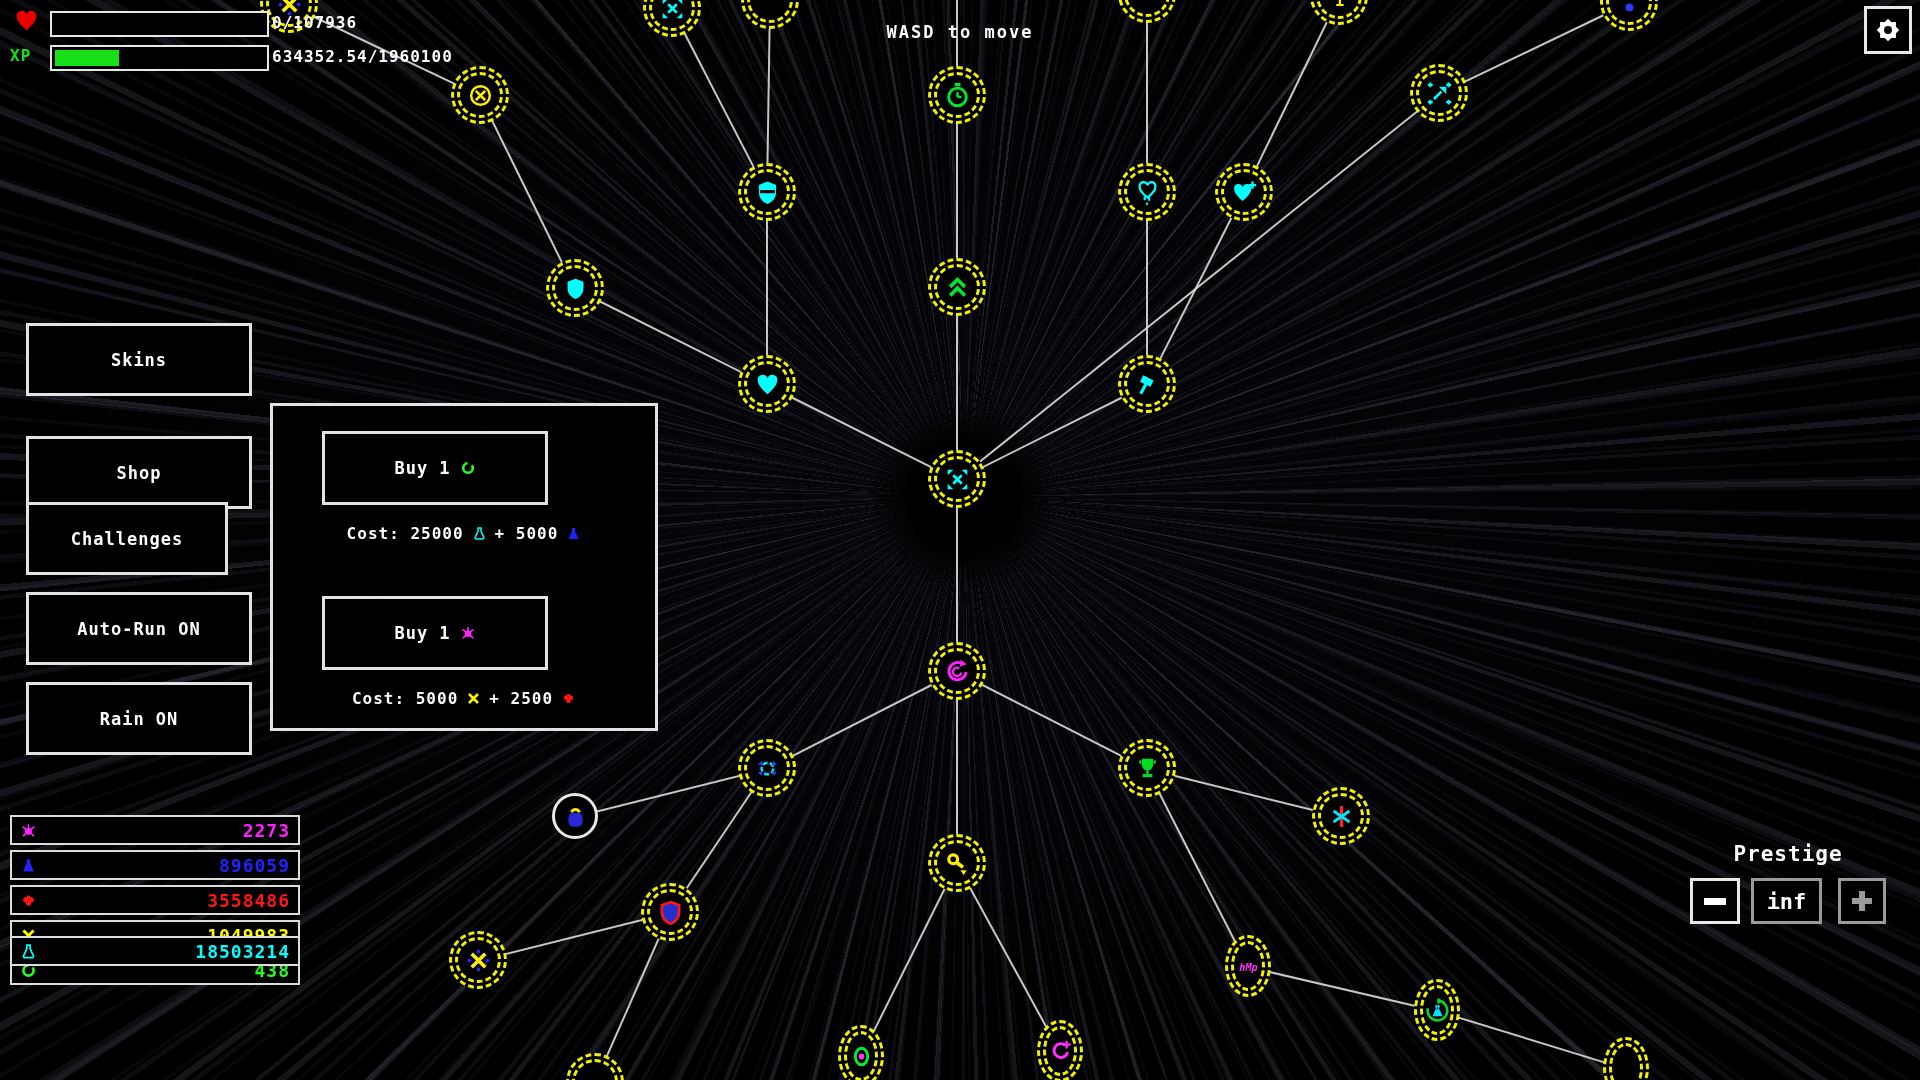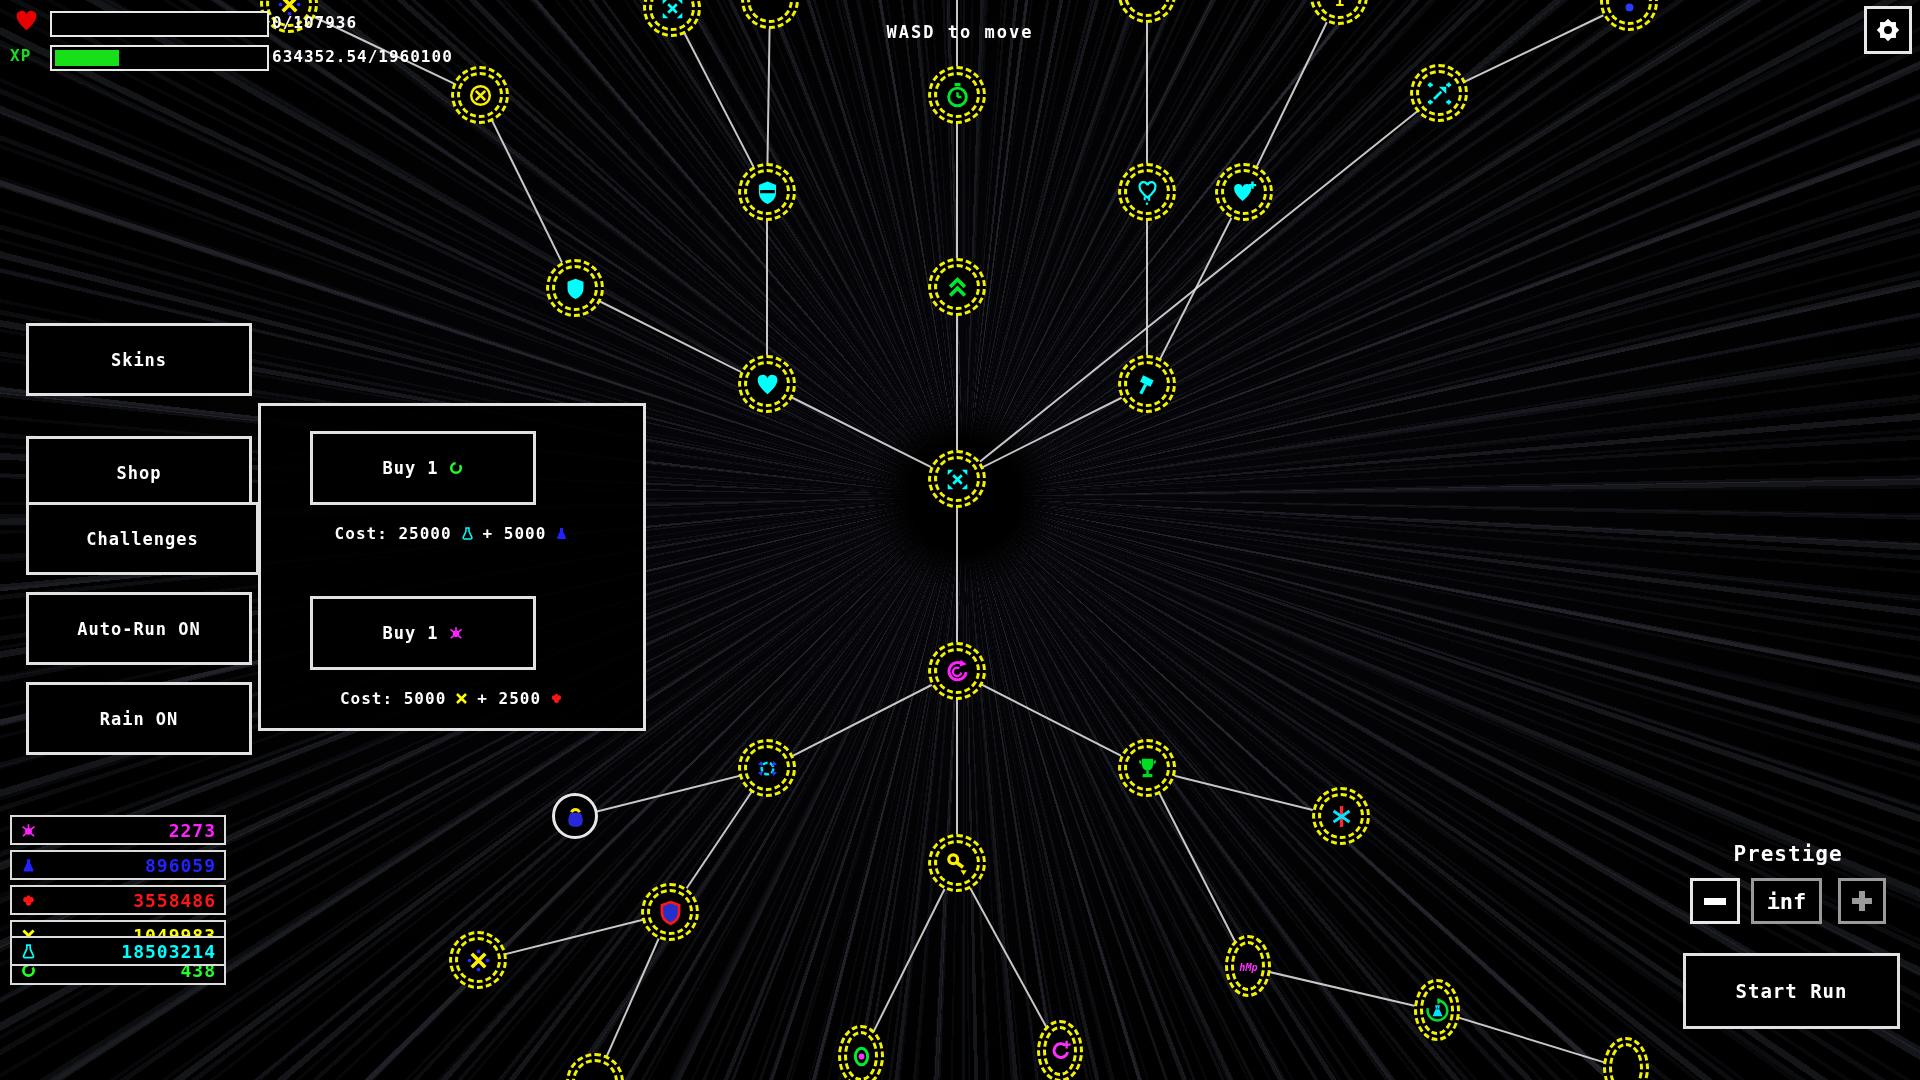--- a/index.html
+++ b/index.html
@@ -29,7 +29,7 @@
     display:flex;align-items:center;justify-content:center;gap:9px;
     font-weight:bold;font-size:17px;letter-spacing:1px;cursor:pointer;z-index:7;box-sizing:border-box;
   }
-  .buy-panel{position:absolute;left:258px;top:403px;width:388px;height:328px;background:rgba(0,0,0,.92);
+  .buy-panel{position:absolute;left:270px;top:403px;width:388px;height:328px;background:rgba(0,0,0,.92);
     border:3px solid #e2e2e2;z-index:6;box-sizing:border-box;}
   .cost-row{position:absolute;left:0;width:100%;display:flex;align-items:center;justify-content:center;gap:8px;
     color:#fff;font-weight:bold;font-size:16px;letter-spacing:1px;}

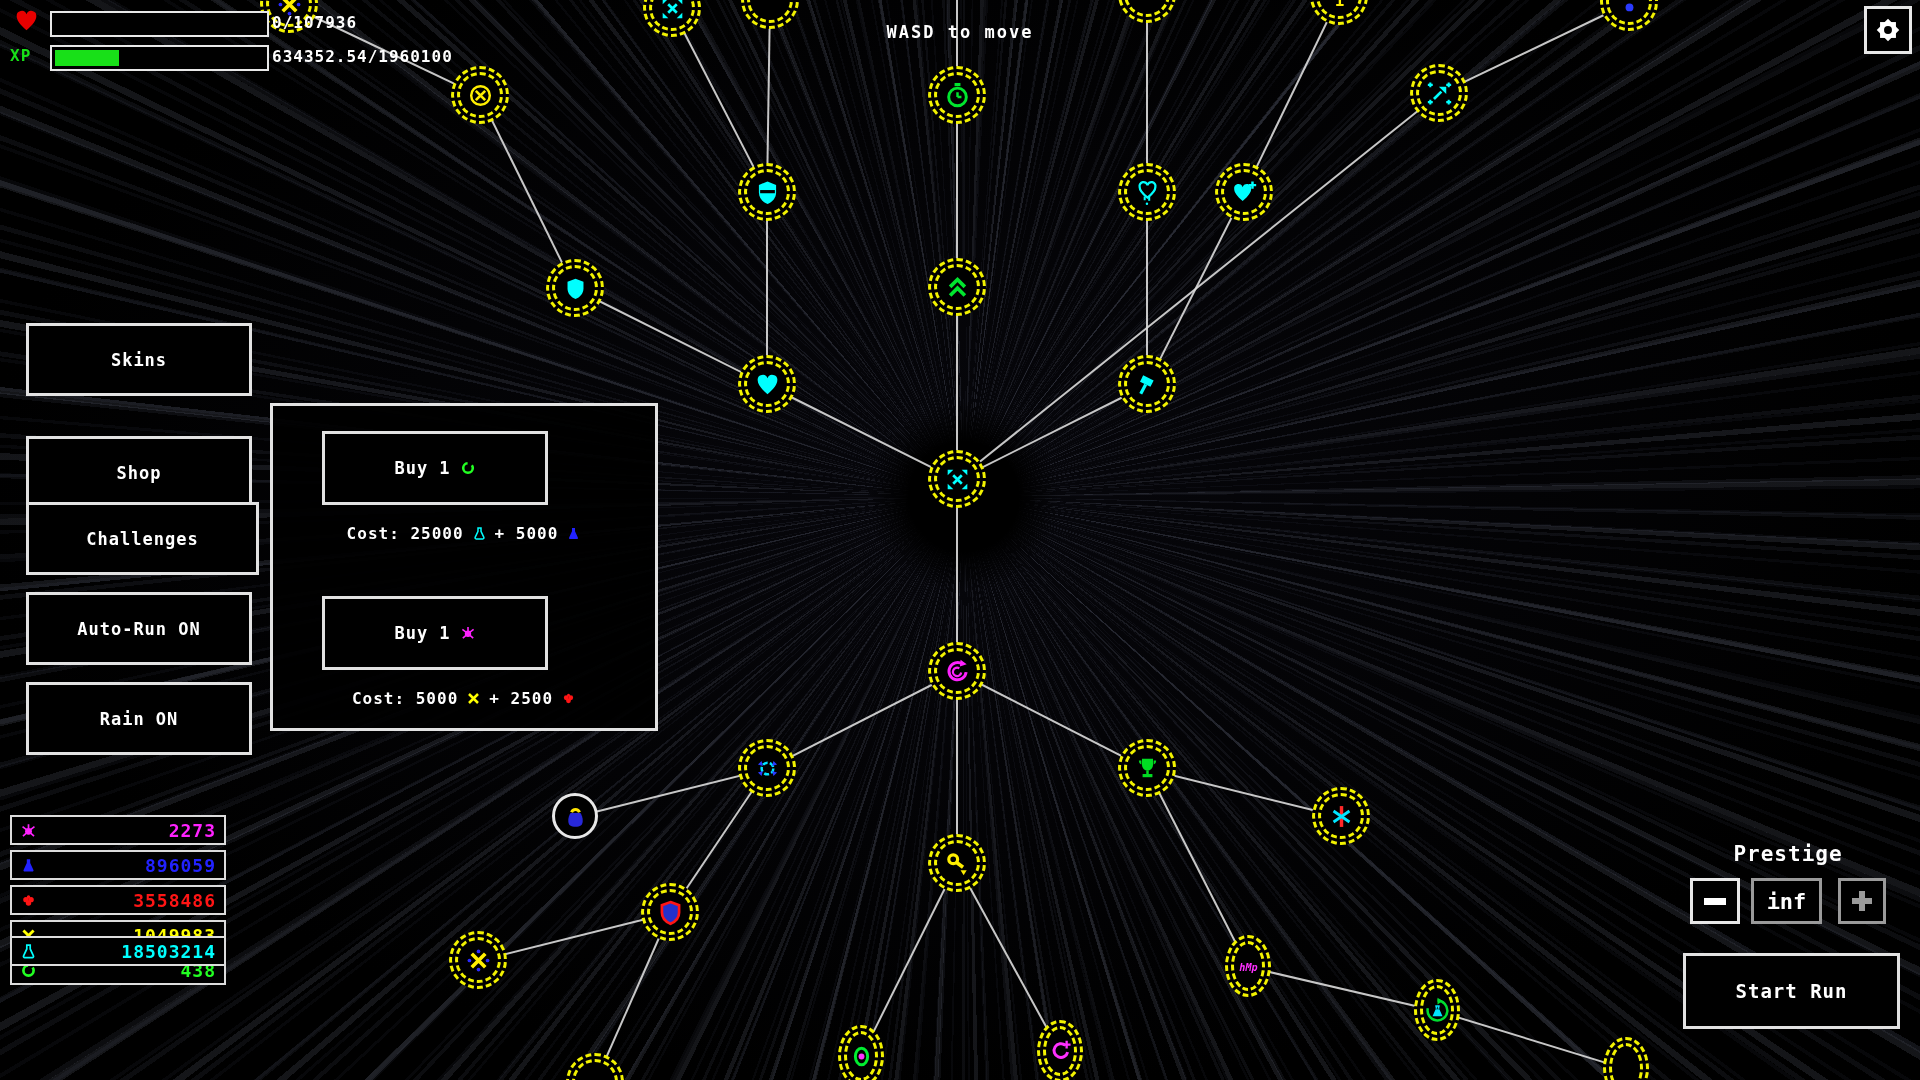--- a/index.html
+++ b/index.html
@@ -347,7 +347,7 @@
   <div id="menu-buttons">
       <div class="menu-btn" style="left: 26px; top: 323px; width: 226px; height: 73px;">Skins</div>
       <div class="menu-btn" style="left: 26px; top: 436px; width: 226px; height: 73px;">Shop</div>
-      <div class="menu-btn" style="left: 26px; top: 502px; width: 233px; height: 73px;">Challenges</div>
+      <div class="menu-btn" style="left: 26px; top: 502px; width: 202px; height: 73px;">Challenges</div>
       <div class="menu-btn" style="left: 26px; top: 592px; width: 226px; height: 73px;">Auto-Run ON</div>
       <div class="menu-btn" style="left: 26px; top: 682px; width: 226px; height: 73px;">Rain ON</div>
     </div>

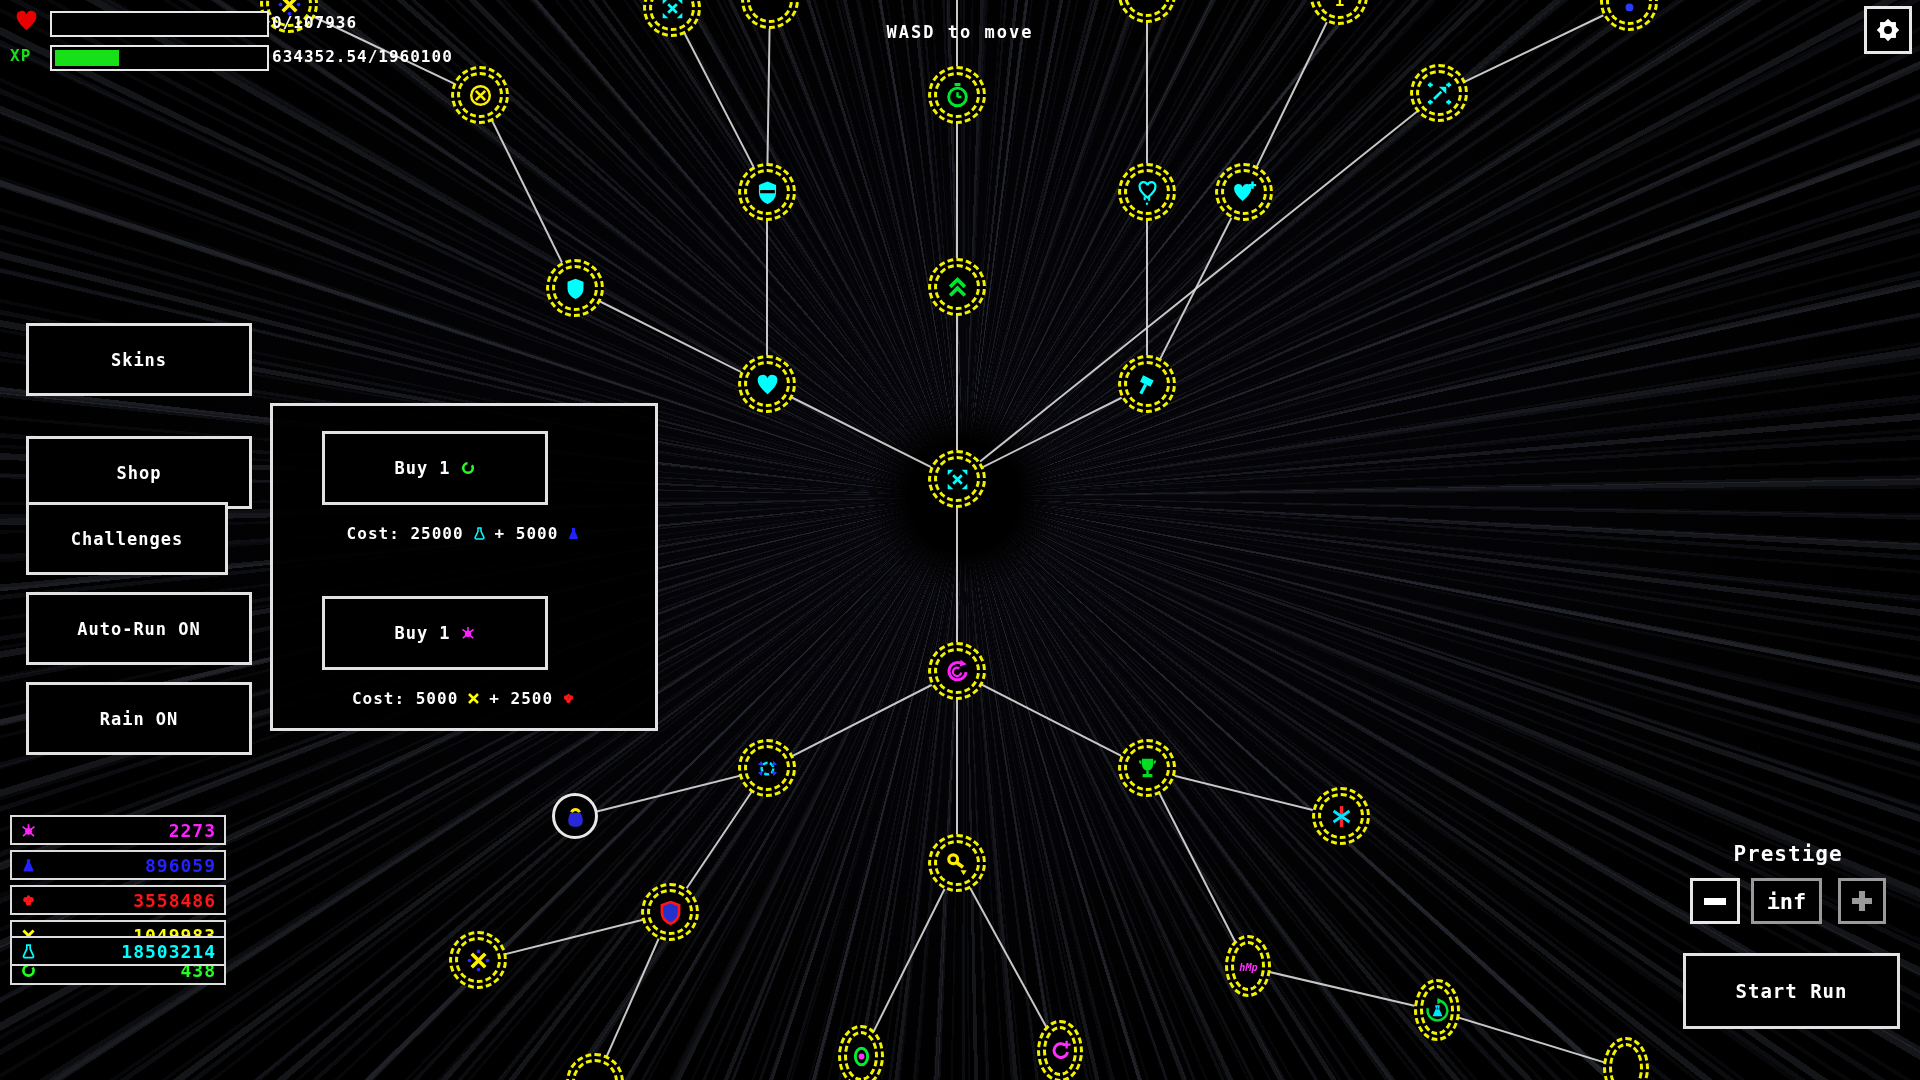--- a/index.html
+++ b/index.html
@@ -33,7 +33,7 @@
     border:3px solid #e2e2e2;z-index:6;box-sizing:border-box;}
   .cost-row{position:absolute;left:0;width:100%;display:flex;align-items:center;justify-content:center;gap:8px;
     color:#fff;font-weight:bold;font-size:16px;letter-spacing:1px;}
-  .cur-row{position:absolute;left:10px;width:216px;height:30px;background:#000;border:2px solid #dcdcdc;
+  .cur-row{position:absolute;left:10px;width:290px;height:30px;background:#000;border:2px solid #dcdcdc;
     display:flex;align-items:center;z-index:7;box-sizing:border-box;padding:5px 8px;}
   .cur-row .val{margin-left:auto;font-weight:bold;font-size:18px;letter-spacing:1px;}
   .ic{display:inline-flex;align-items:center;justify-content:center;}

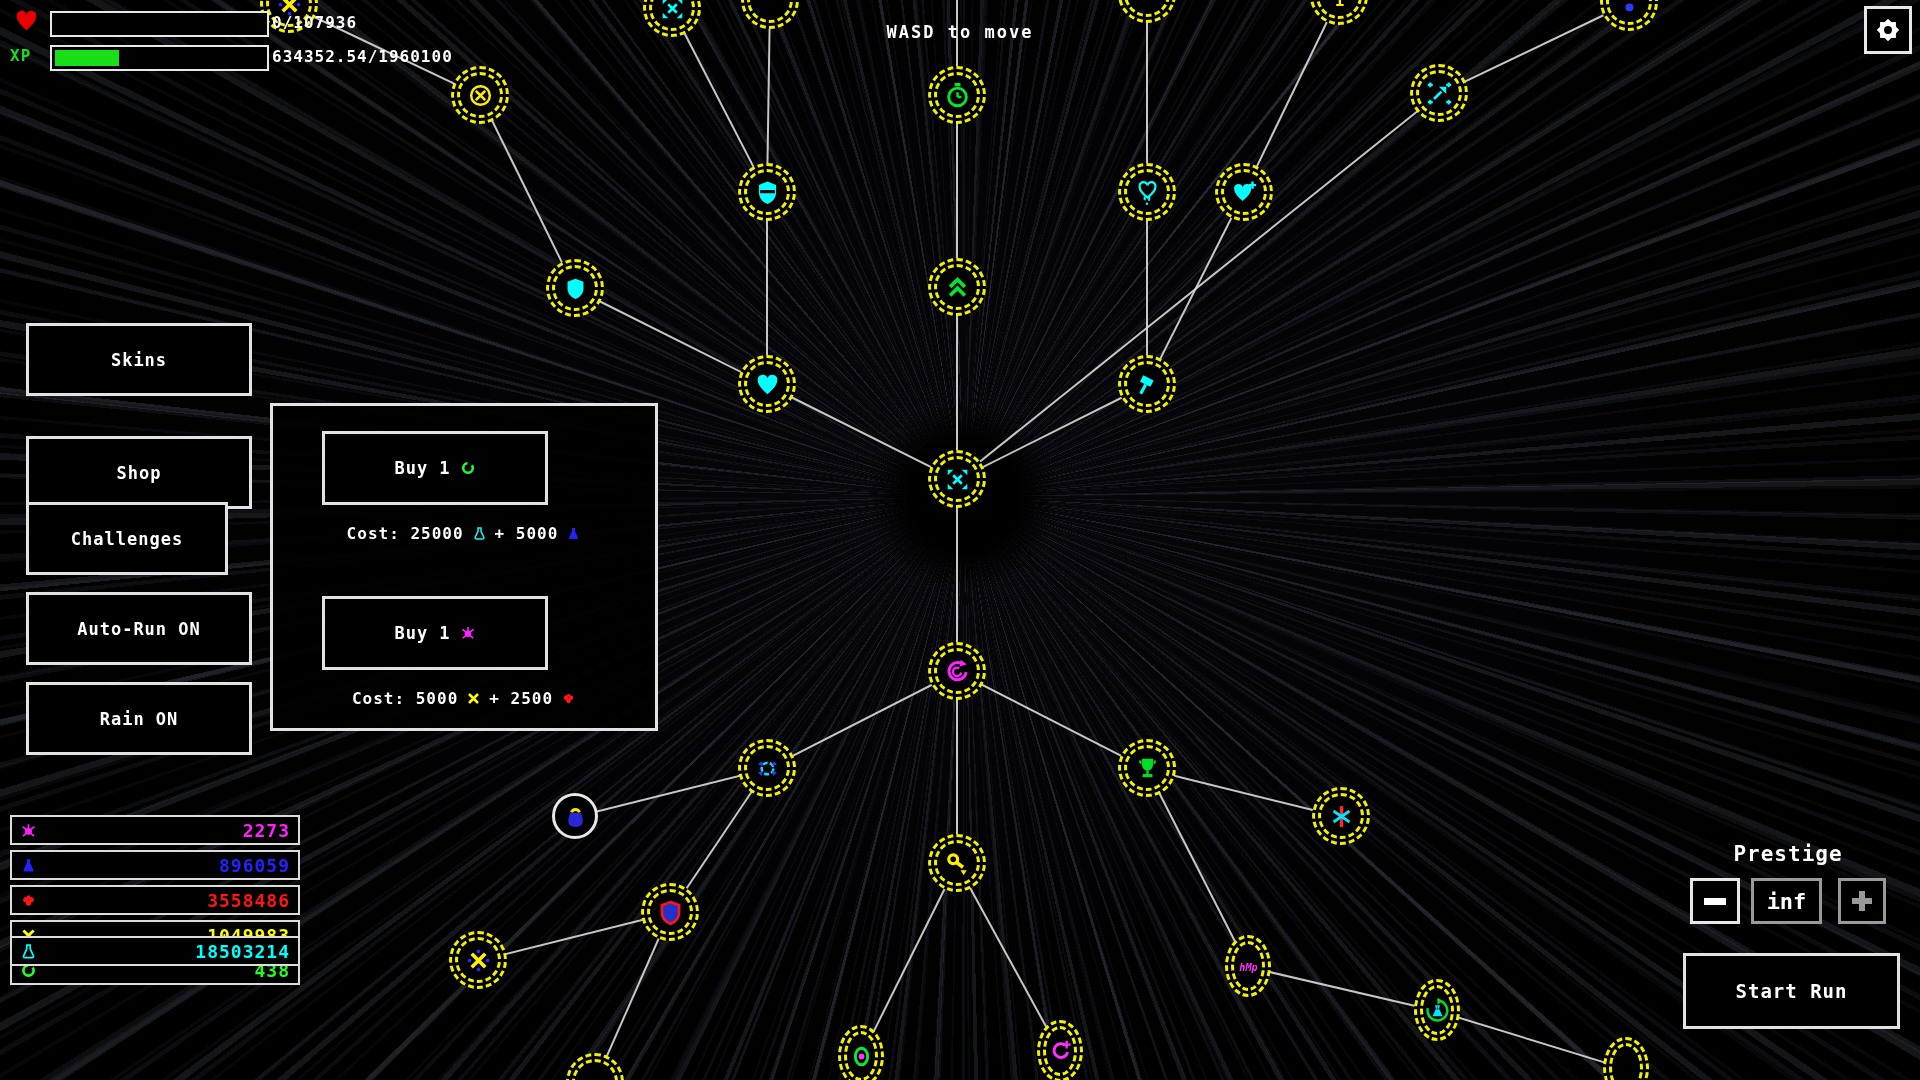--- a/index.html
+++ b/index.html
@@ -472,7 +472,6 @@
     </span>
   </div>
 
-  <div class="menu-btn" style="left:1683px;top:953px;width:217px;height:76px;font-size:19px;">Start Run</div>
 </div>
 
 </body></html>

